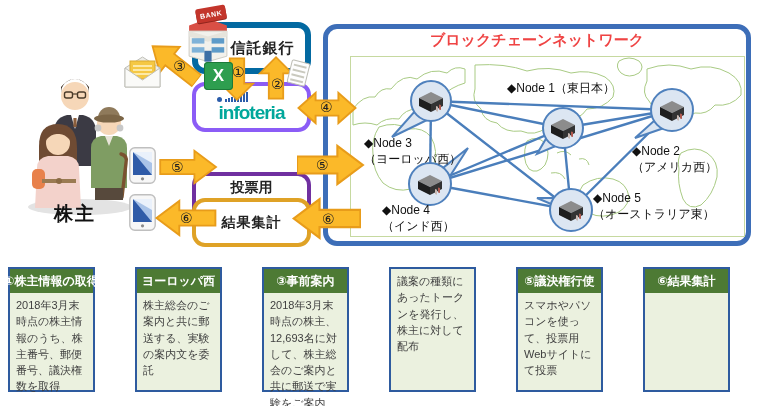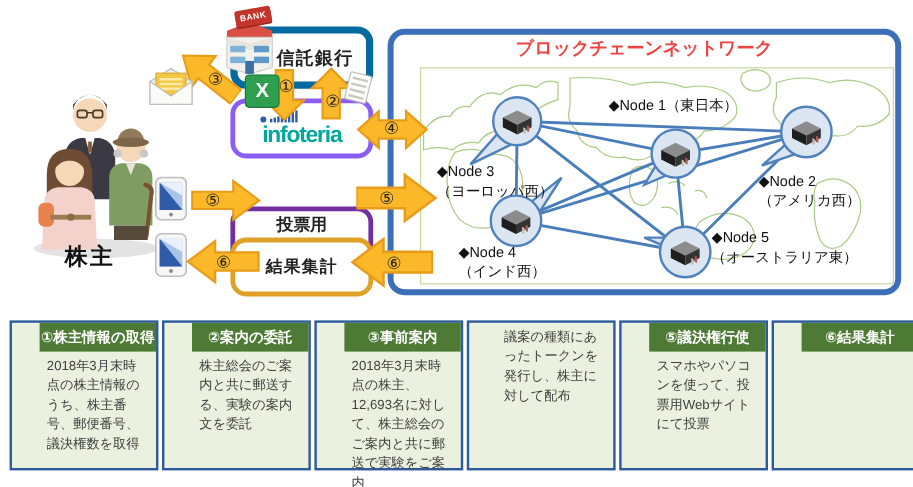--- a/index.html
+++ b/index.html
@@ -46,8 +46,8 @@
   .nodelabel{position:absolute;z-index:5;font-size:12px;color:#111;line-height:1.3;white-space:nowrap;}
 
   
-  .step{position:absolute;top:267px;width:124px;height:125px;border:2px solid #2E5B9F;
-        box-sizing:border-box;background:#EBF1DF;z-index:2;padding-left:23px;}
+  .step{position:absolute;top:267px;width:87px;height:125px;border:2px solid #2E5B9F;
+        box-sizing:border-box;background:#EBF1DF;z-index:2;}
   .step .hd{height:24px;background:#4D7A34;color:#fff;font-size:12px;font-weight:bold;
             display:flex;align-items:center;justify-content:center;white-space:nowrap;}
   .step .bd{padding:4px 6px;font-size:11px;color:#3F3F3F;line-height:1.48;letter-spacing:0;}

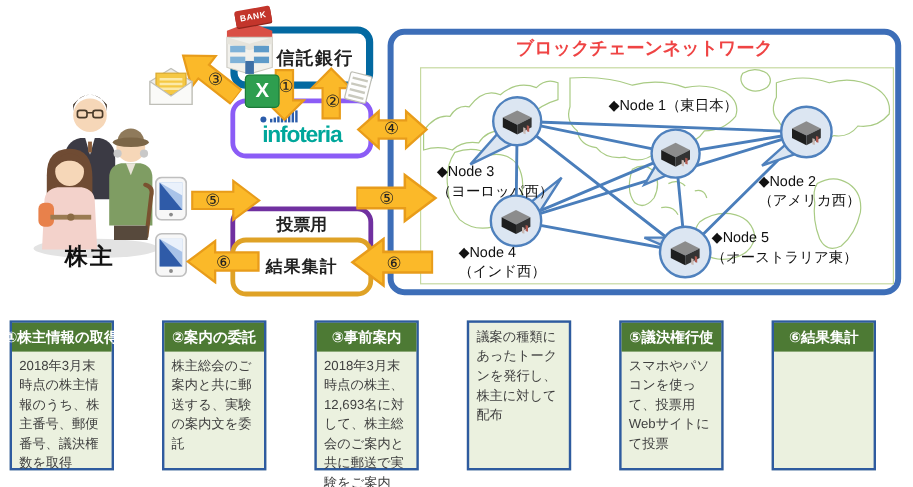--- a/index.html
+++ b/index.html
@@ -355,7 +355,7 @@
     <div class="bd">2018年3月末時点の株主情報のうち、株主番号、郵便番号、議決権数を取得</div>
   </div>
   <div class="step" style="left:135px">
-    <div class="hd">②案内の委託</div>
+    <div class="hd">ヨーロッパ西</div>
     <div class="bd">株主総会のご案内と共に郵送する、実験の案内文を委託</div>
   </div>
   <div class="step" style="left:262px">

